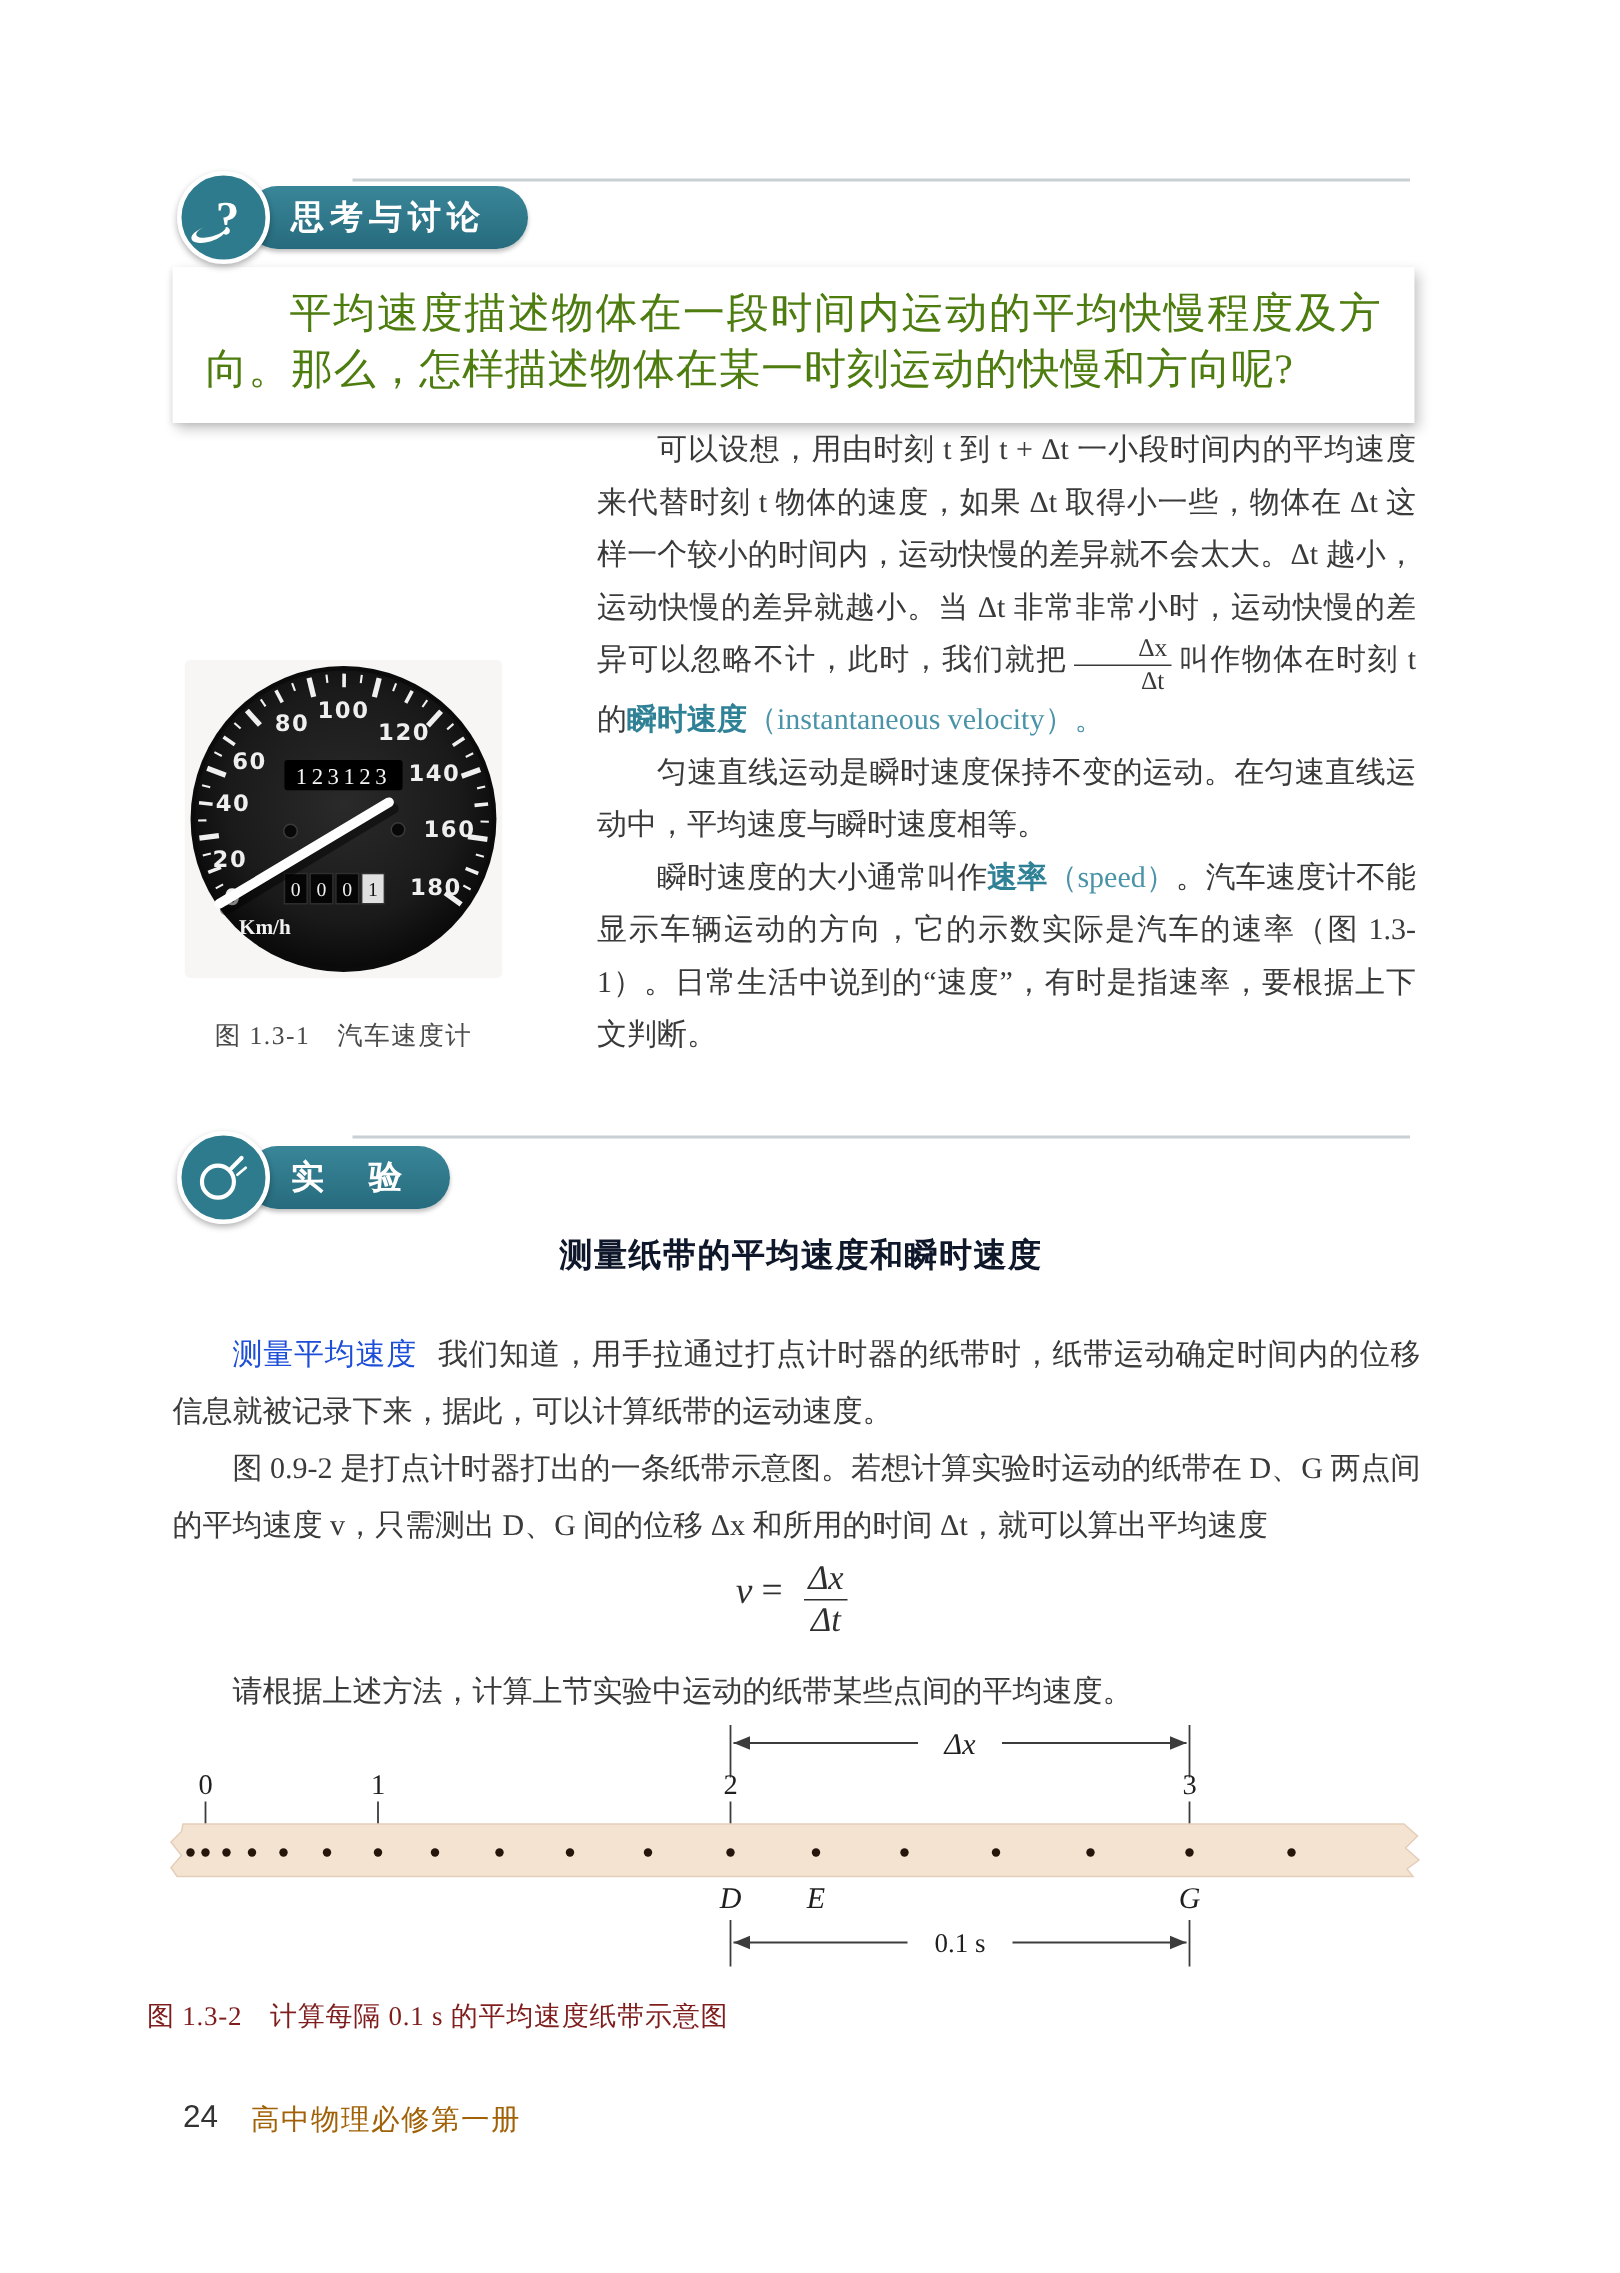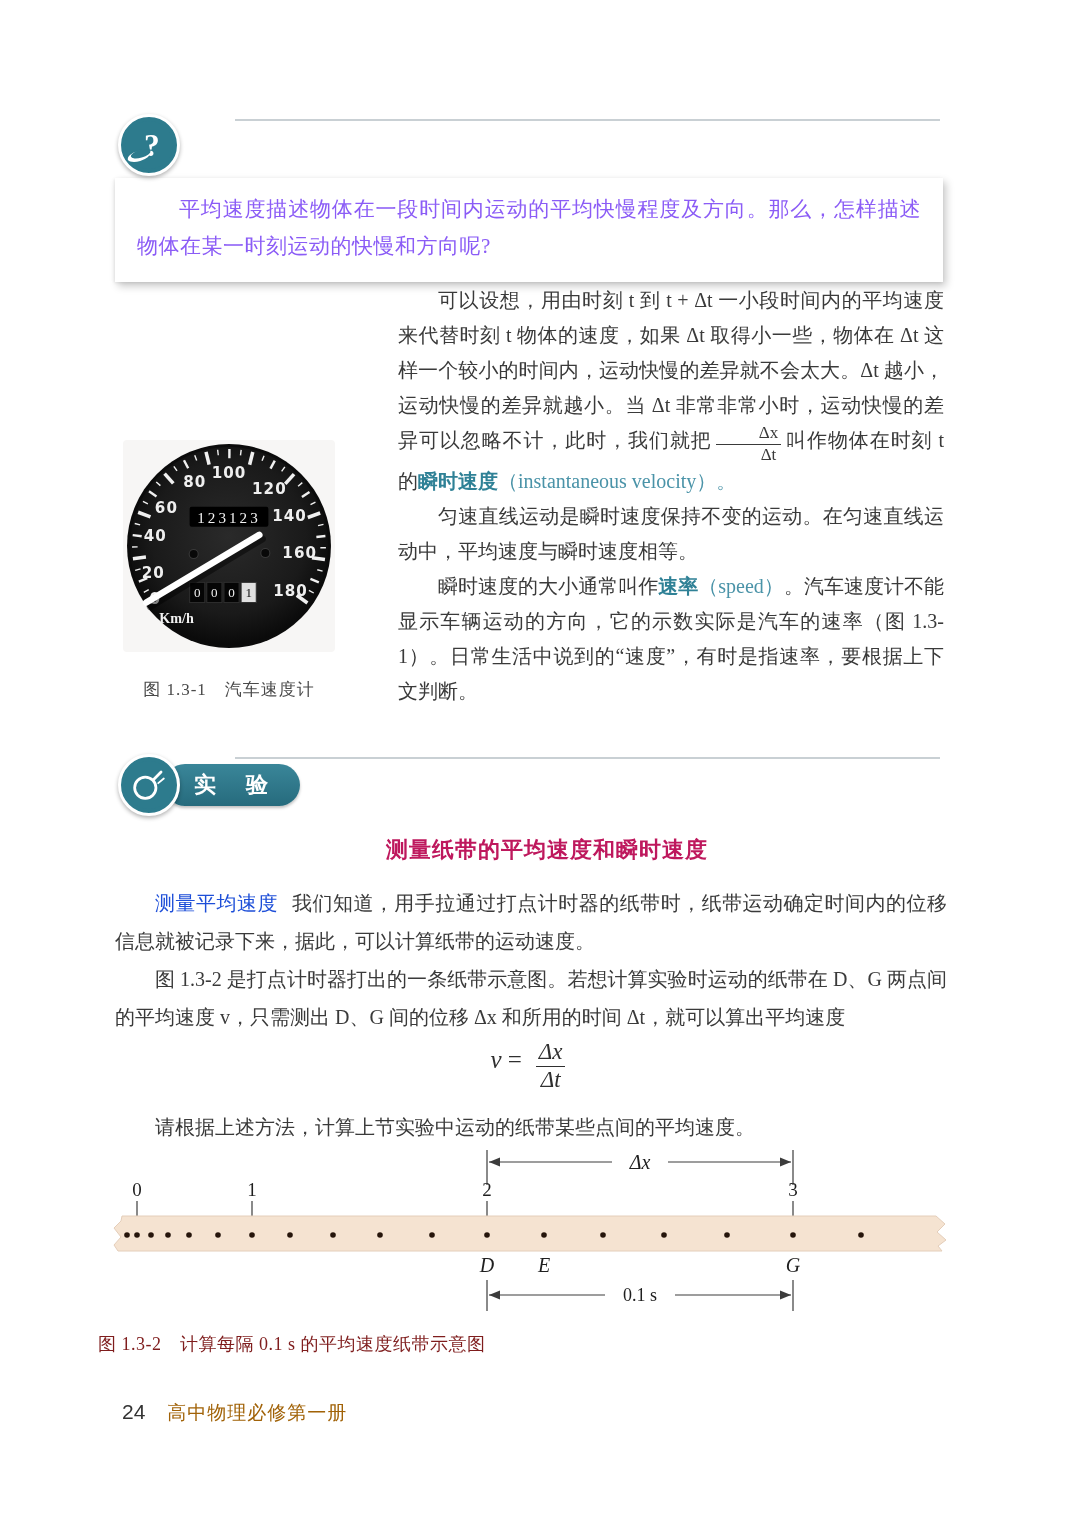--- a/index.html
+++ b/index.html
@@ -80,6 +80,7 @@
         <ellipse cx="18" cy="36.5" rx="11" ry="4.2" fill="#2d7b8d" transform="rotate(-16 18 36.5)"></ellipse>
       </svg>
     </div>
+    <div class="pill">思考与讨论</div>
   </div>
 
   <div class="card">

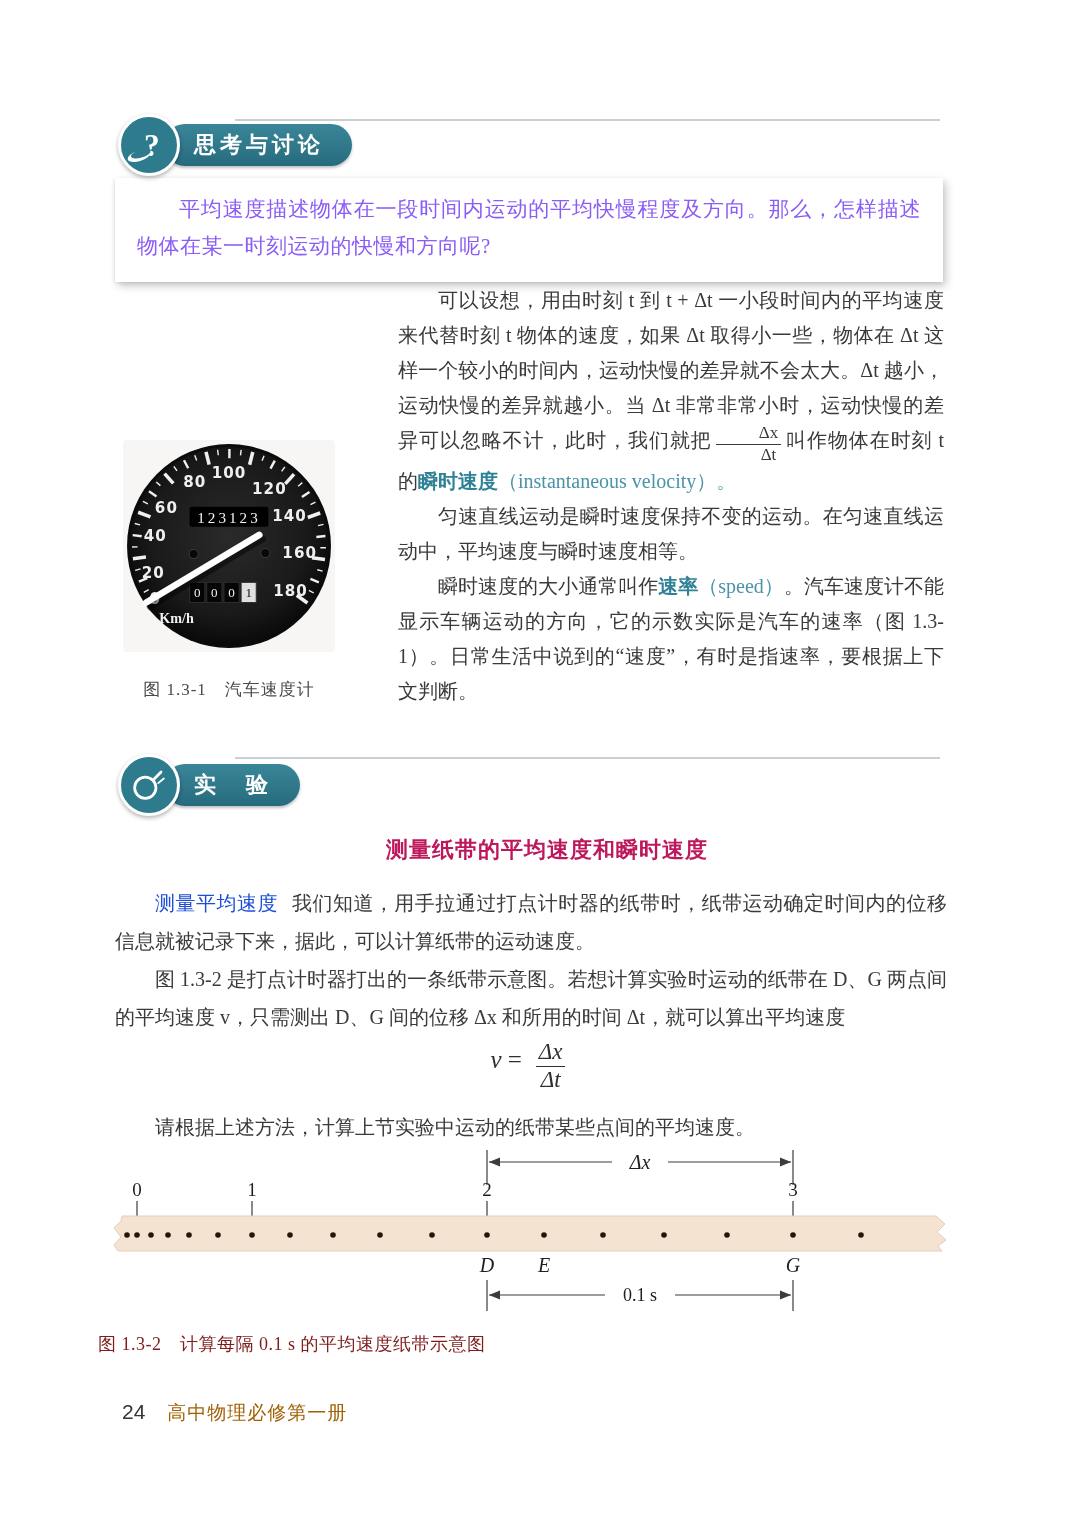--- a/index.html
+++ b/index.html
@@ -22,7 +22,7 @@
   
   .card{position:absolute;left:115px;top:178px;width:828px;box-sizing:border-box;background:#fff;
         box-shadow:3px 4px 8px rgba(0,0,0,.22), -1px 1px 3px rgba(0,0,0,.08);padding:13px 22px 17px 22px;}
-  .card p{margin:0;font-size:21px;line-height:37px;letter-spacing:.5px;color:#8b5cf6;text-indent:2em;text-align:justify;}
+  .card p{margin:0;font-size:28px;line-height:37px;letter-spacing:.5px;color:#4d7c0f;text-indent:2em;text-align:justify;}
 
   
   .col-right{position:absolute;left:398px;top:283px;width:546px;font-size:20px;line-height:35px;text-align:justify;}

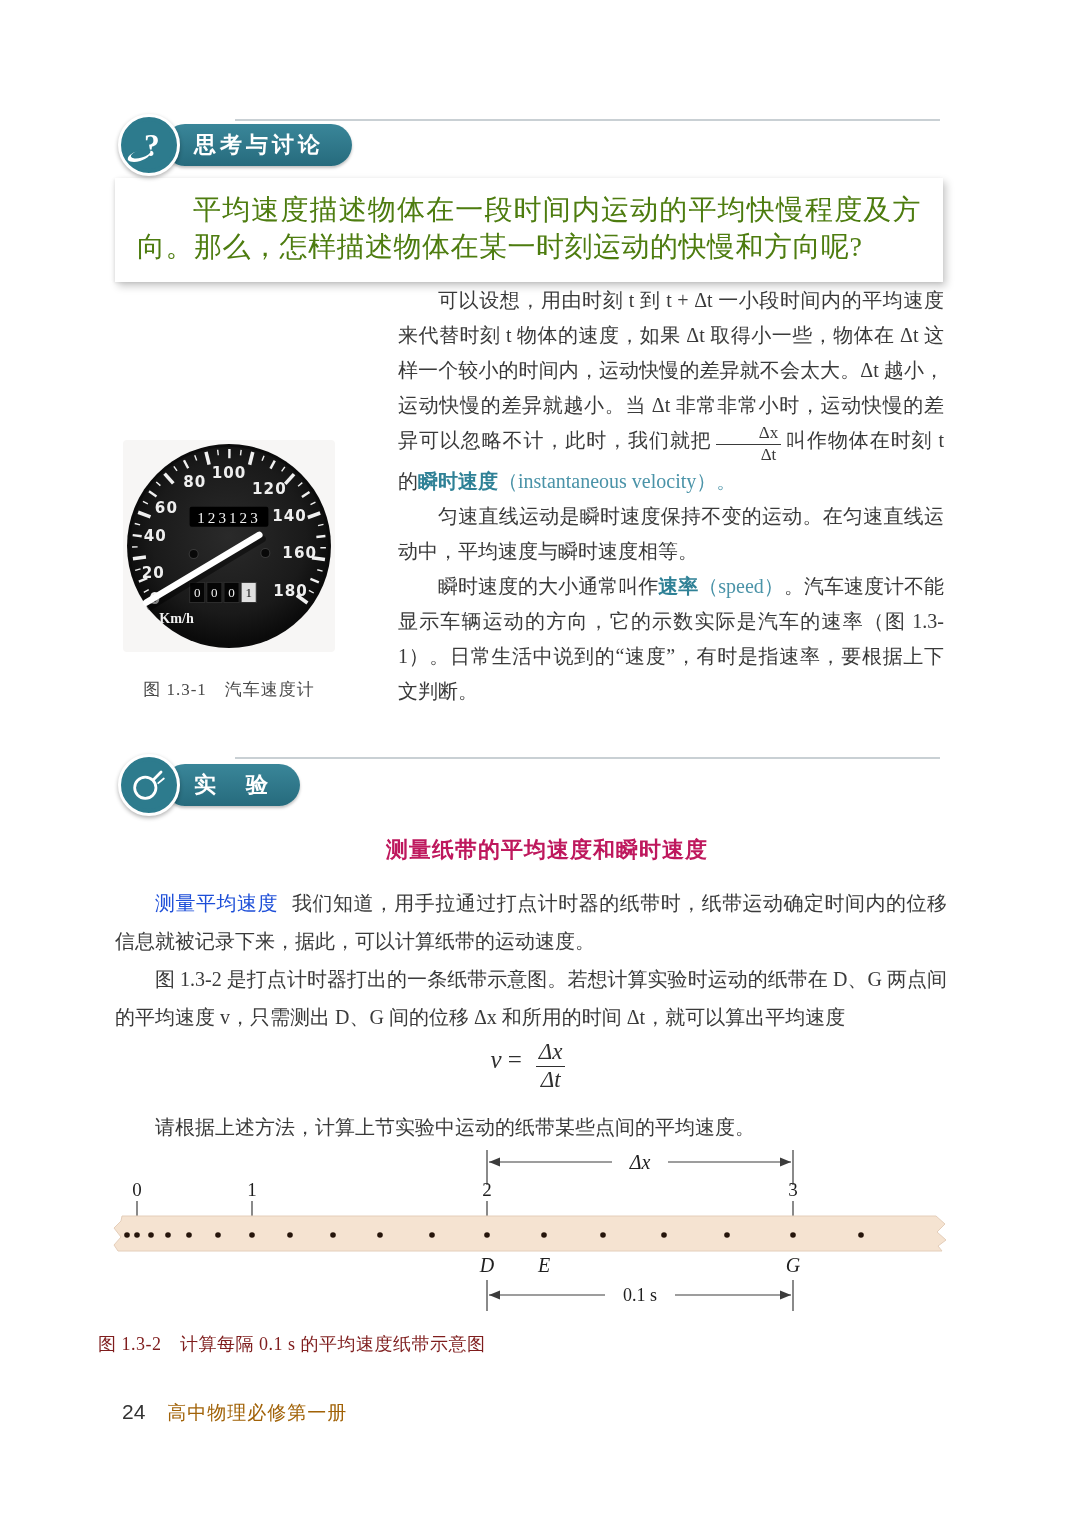--- a/index.html
+++ b/index.html
@@ -43,8 +43,8 @@
   .fig1 figcaption{margin-top:22px;font-size:17px;color:#4a4a4a;letter-spacing:1px;}
 
   
-  .exp-title{position:absolute;left:115px;top:818px;width:830px;margin:17px;text-align:center;
-             font-size:22px;font-weight:bold;color:#be185d;letter-spacing:1px;}
+  .exp-title{position:absolute;left:115px;top:818px;width:830px;margin:4px;text-align:center;
+             font-size:22px;font-weight:bold;color:#0f172a;letter-spacing:1px;}
   .exp-body{position:absolute;left:115px;top:884px;width:832px;font-size:20px;line-height:38px;text-align:justify;}
   .exp-body p{margin:0;text-indent:2em;}
   .exp-lead{color:#1d4ed8;margin-right:.7em;}

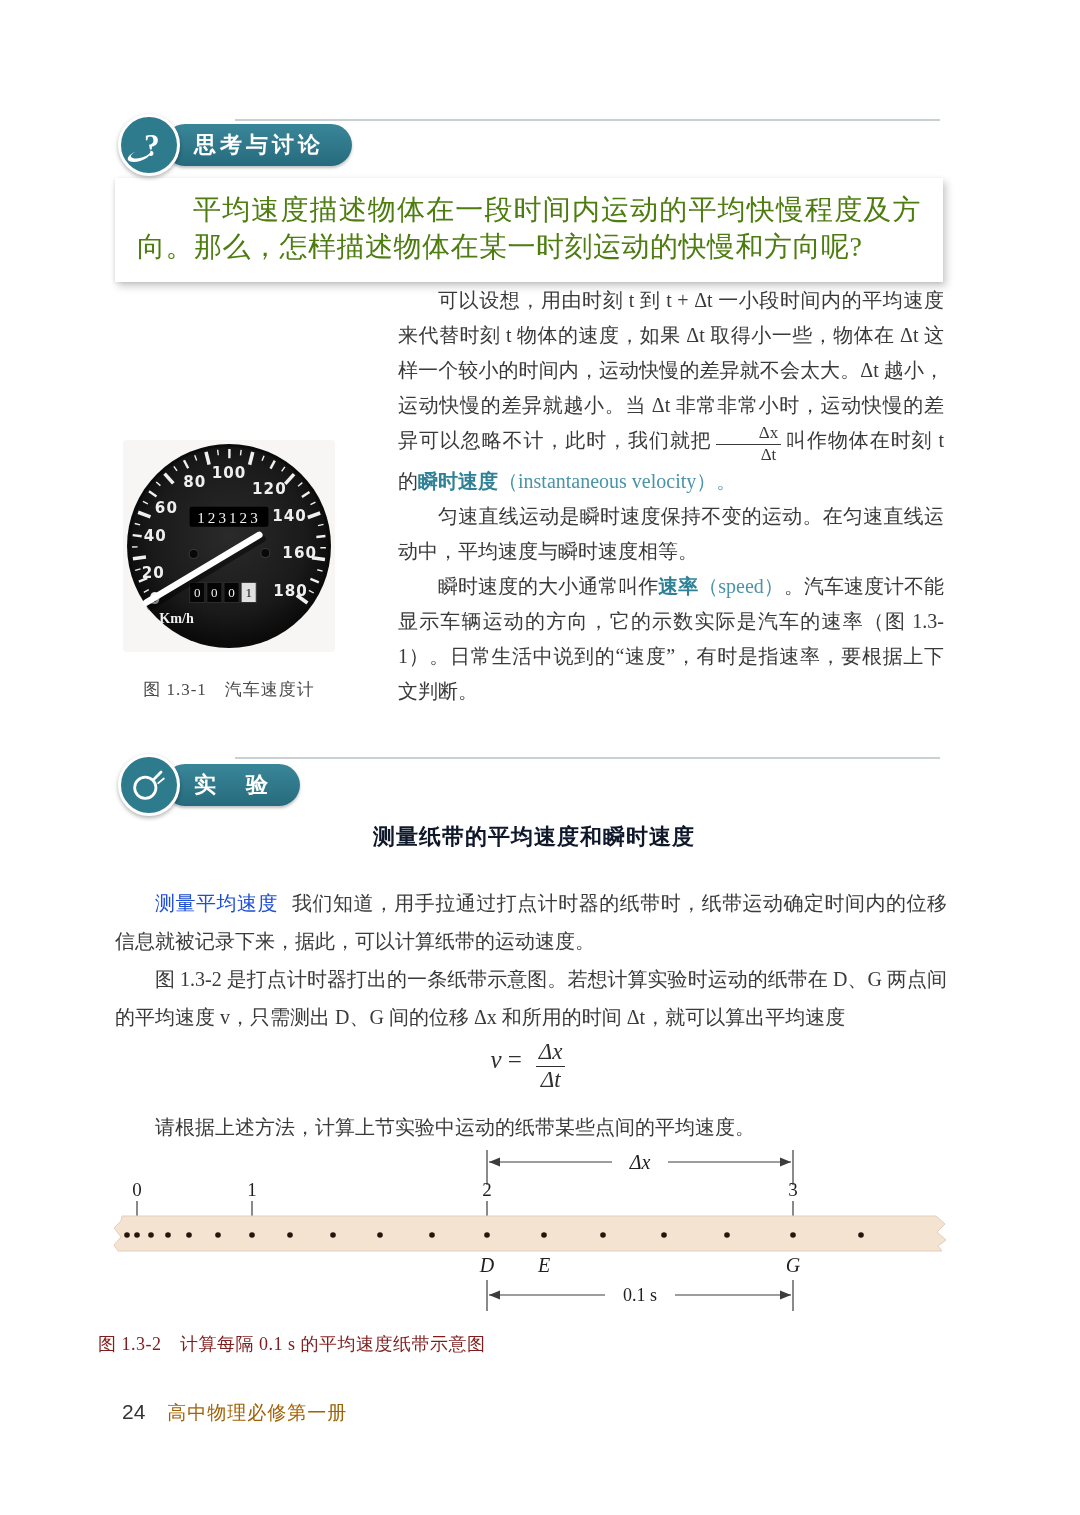--- a/index.html
+++ b/index.html
@@ -195,7 +195,7 @@
 
   <div class="exp-body">
     <p><span class="exp-lead">测量平均速度</span><span>我们知道，用手拉通过打点计时器的纸带时，纸带运动确定时间内的位移信息就被记录下来，据此，可以计算纸带的运动速度。</span></p>
-    <p>图 1.3-2 是打点计时器打出的一条纸带示意图。若想计算实验时运动的纸带在 D、G 两点间的平均速度 v，只需测出 D、G 间的位移 Δx 和所用的时间 Δt，就可以算出平均速度</p>
+    <p>图 0.9-2 是打点计时器打出的一条纸带示意图。若想计算实验时运动的纸带在 D、G 两点间的平均速度 v，只需测出 D、G 间的位移 Δx 和所用的时间 Δt，就可以算出平均速度</p>
   </div>
 
   <div class="formula">

